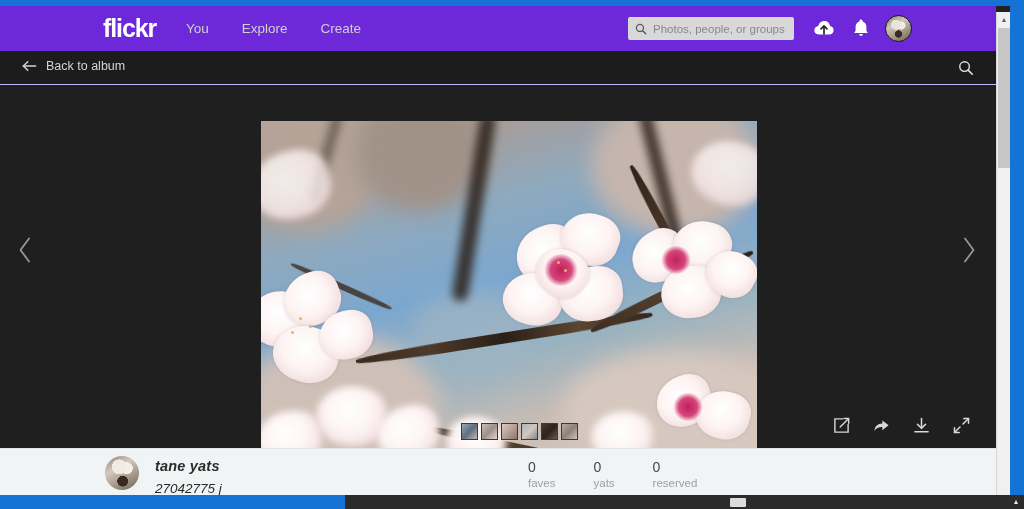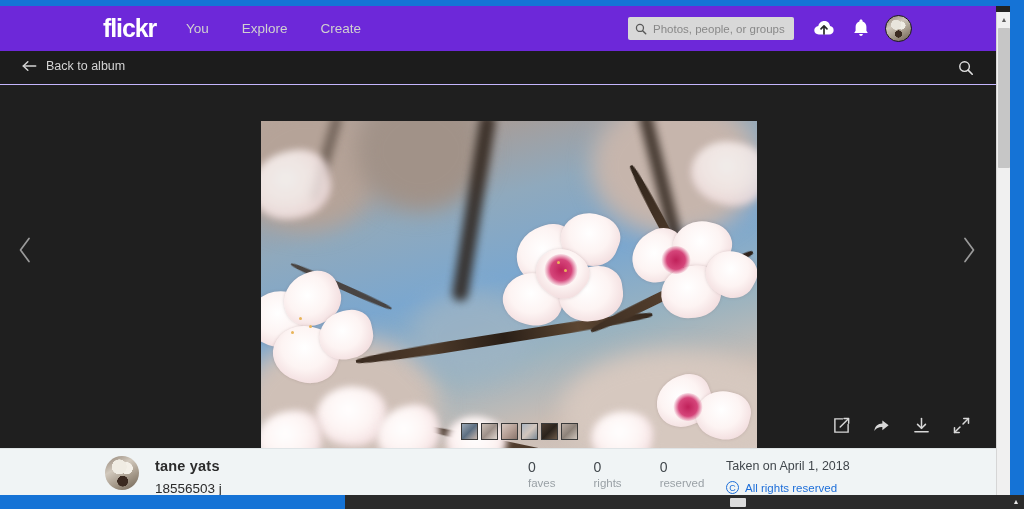--- a/index.html
+++ b/index.html
@@ -188,7 +188,7 @@
       linear-gradient(150deg,#8e8073 0%,#d2c9bd 35%,#9d9181 70%,#6d6053 100%);
     flex:0 0 auto;
   }
-  #owner-text { padding-top:2px; }
+  #owner-text { padding-top:2px;font-style:italic; }
   #owner-name { font-size:14.5px; color:#2b2b2b; font-weight:bold; letter-spacing:.2px; }
   #photo-title { font-size:13.5px; color:#2b2b2b; margin-top:7px; }
 

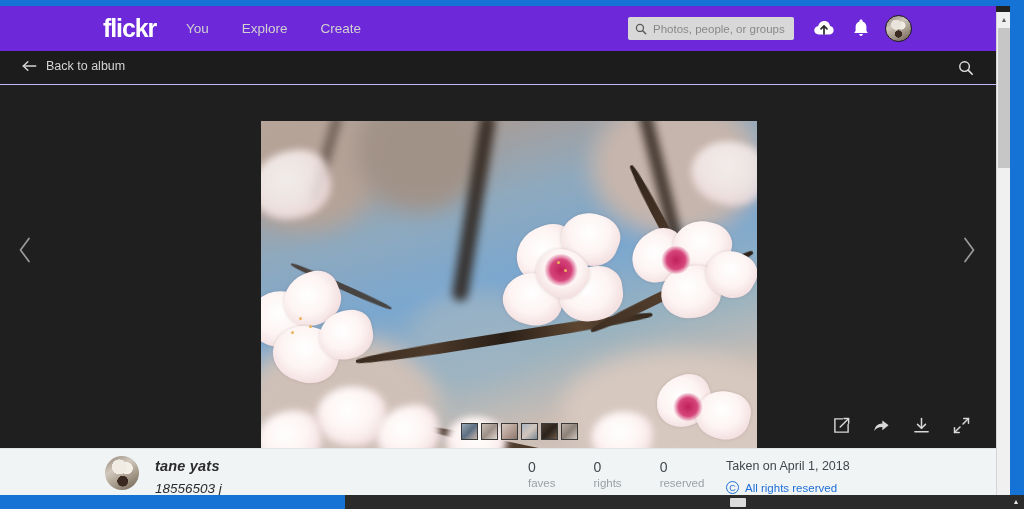--- a/index.html
+++ b/index.html
@@ -391,13 +391,6 @@
           </div>
         </div>
 
-        <div id="meta">
-          <div id="taken-on">Taken on April 1, 2018</div>
-          <div id="rights-row">
-            <span id="rights-icon">C</span>
-            <span id="rights-text">All rights reserved</span>
-          </div>
-        </div>
       </div>
 
     </div>

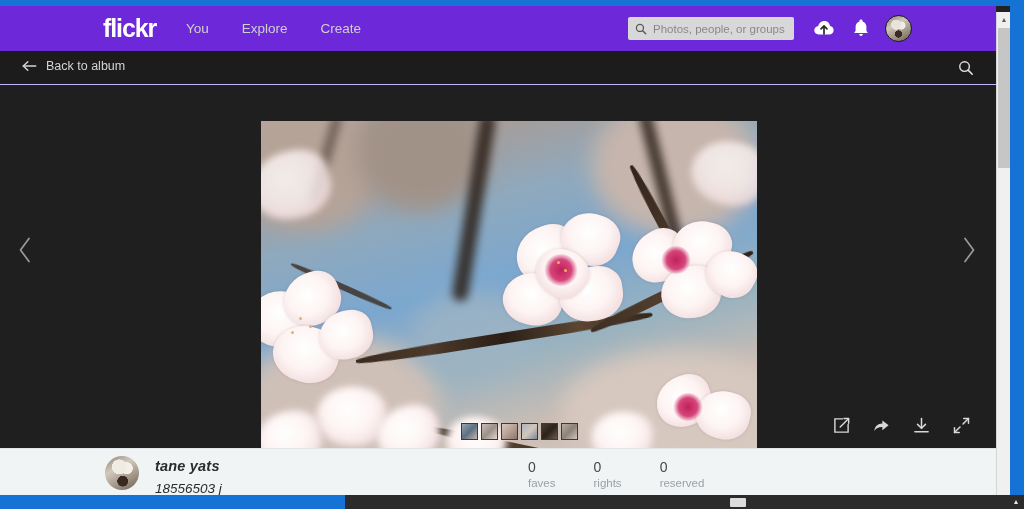--- a/index.html
+++ b/index.html
@@ -372,7 +372,7 @@
           <div id="owner-avatar"></div>
           <div id="owner-text">
             <div id="owner-name">tane yats</div>
-            <div id="photo-title">18556503 j</div>
+            <div id="photo-title">27042775 j</div>
           </div>
         </div>
 

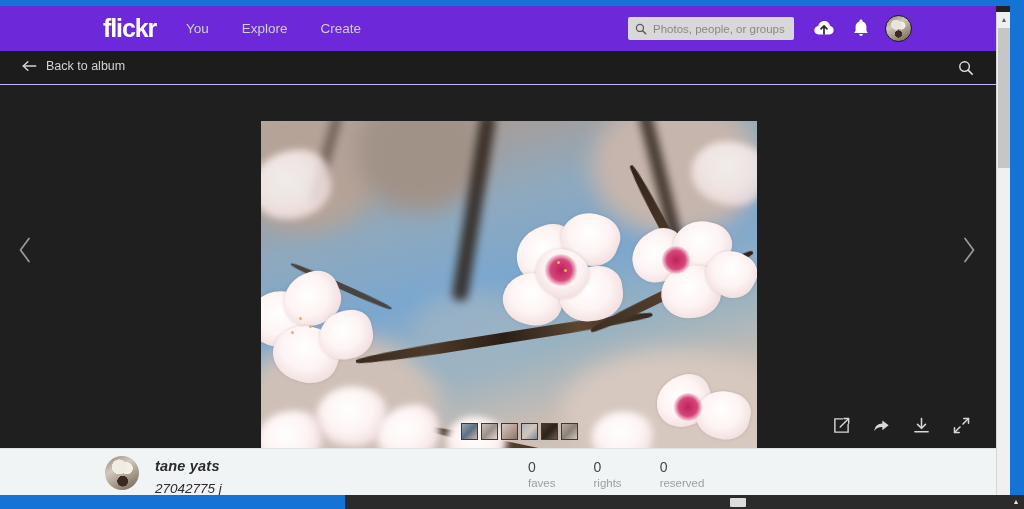--- a/index.html
+++ b/index.html
@@ -383,7 +383,7 @@
           </div>
           <div class="stat">
             <div class="stat-value">0</div>
-            <div class="stat-label">rights</div>
+            <div class="stat-label">yats</div>
           </div>
           <div class="stat">
             <div class="stat-value">0</div>

